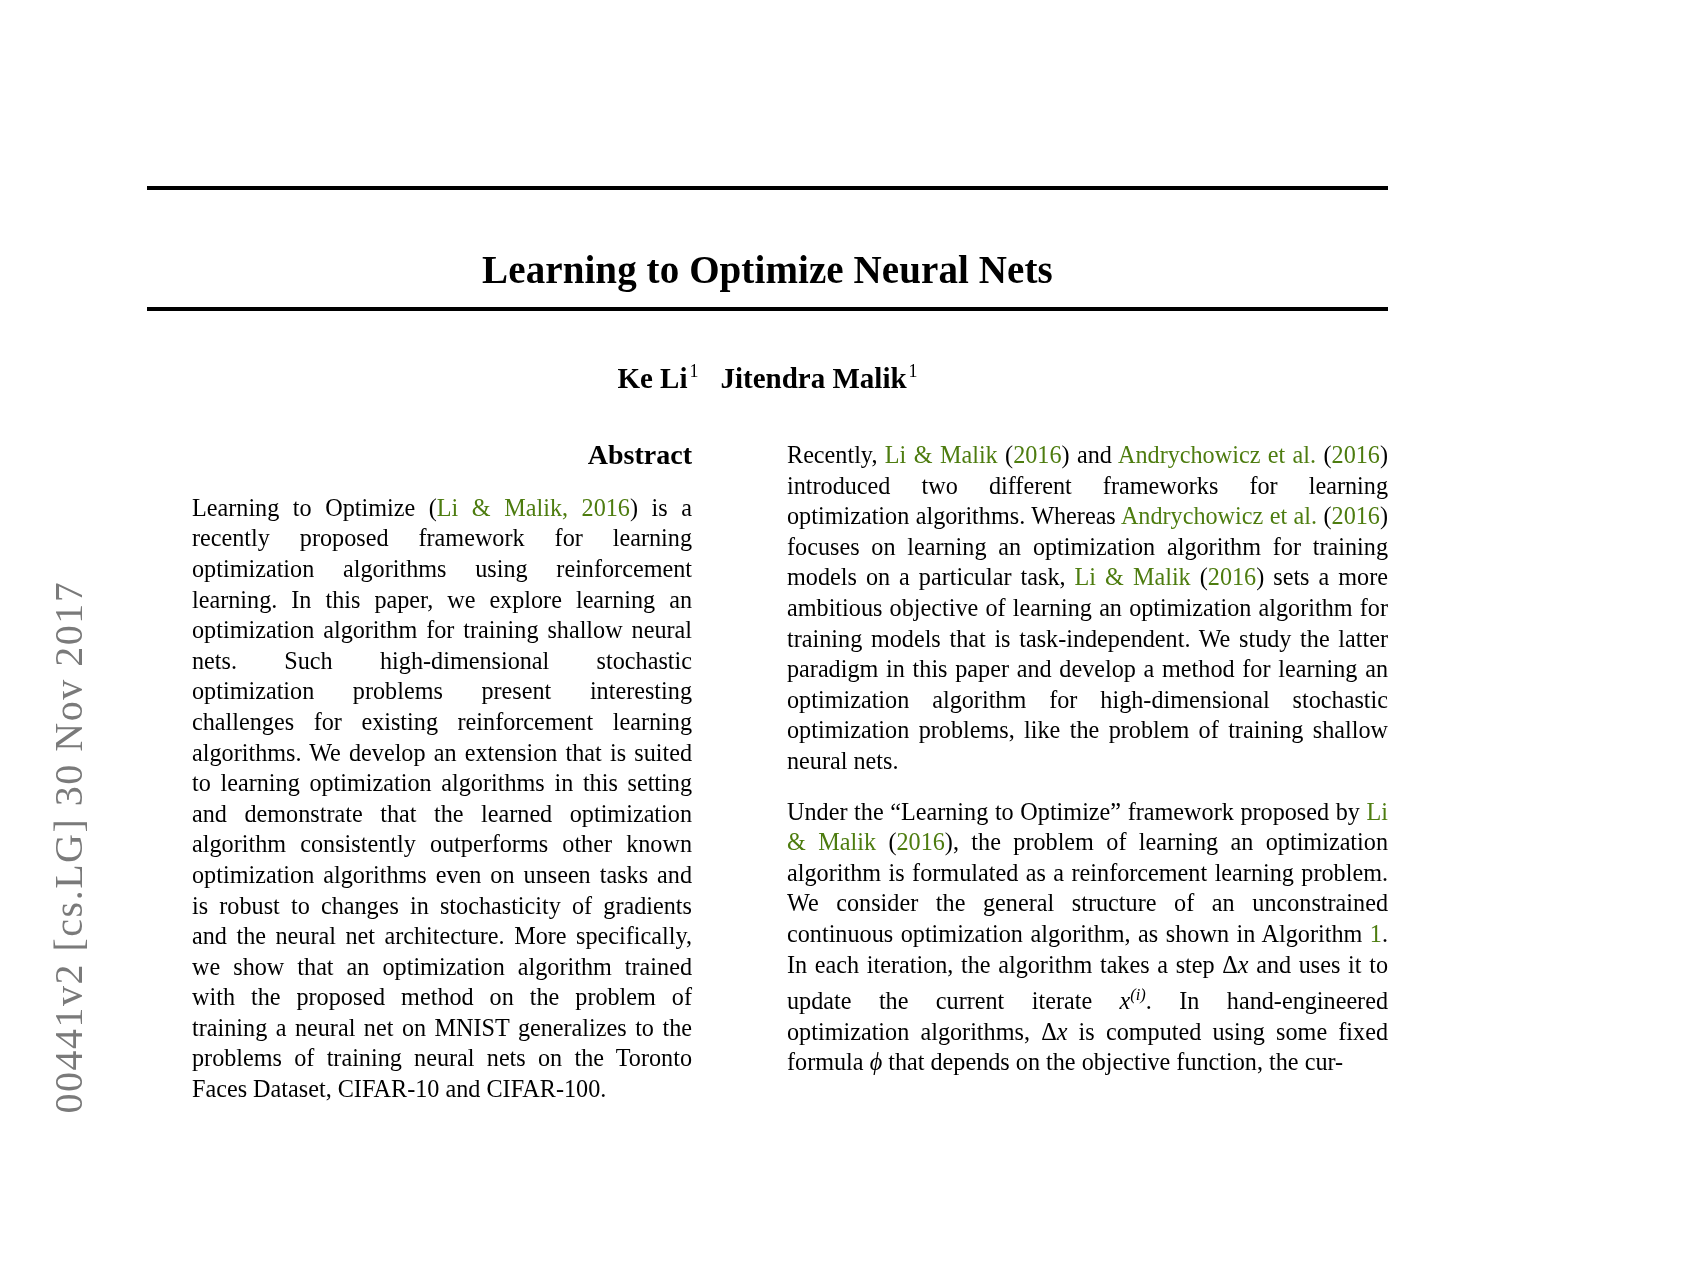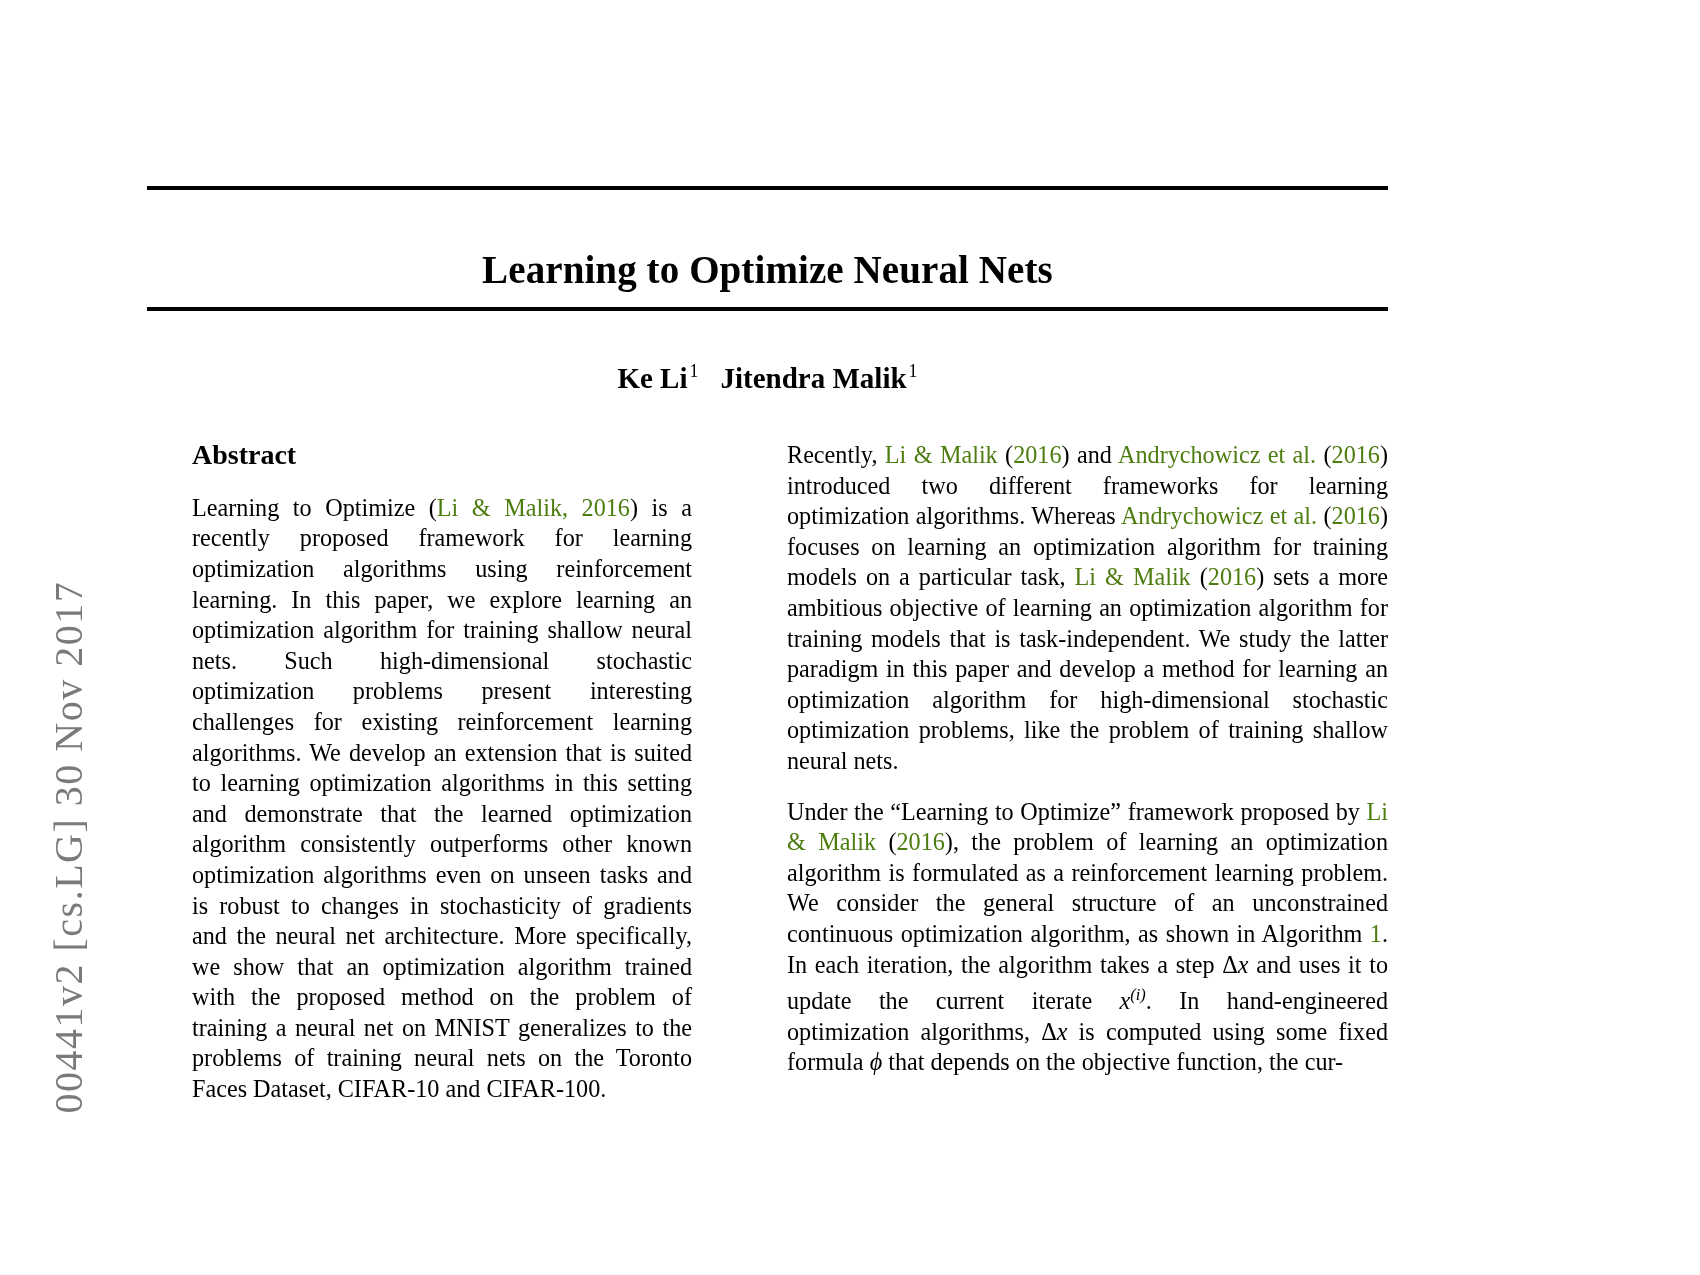--- a/index.html
+++ b/index.html
@@ -101,7 +101,7 @@
   }
 
   #abstract-heading {
-    text-align: left;
+    text-align: right;
     font-size: 28px;
     font-weight: bold;
     margin: 0 0 22px 0;

